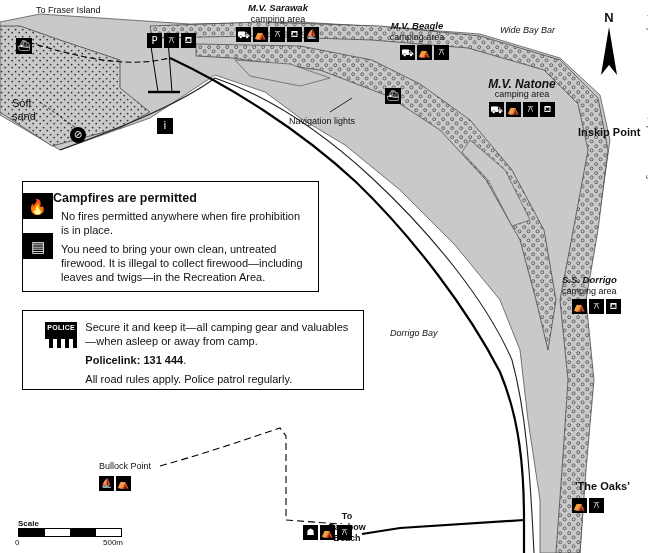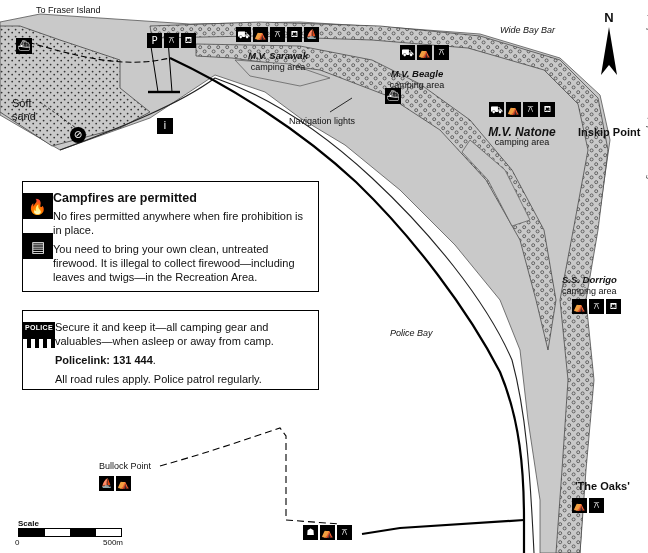--- a/index.html
+++ b/index.html
@@ -20,7 +20,7 @@
   }
   .lbl-bold { font-weight:bold; }
   .lbl-italic { font-style:italic; }
-  .center { text-align:center; transform:translateX(-50%);margin-top:48px; }
+  .center { text-align:center; transform:translateX(-50%); }
 
   
   .infobox {

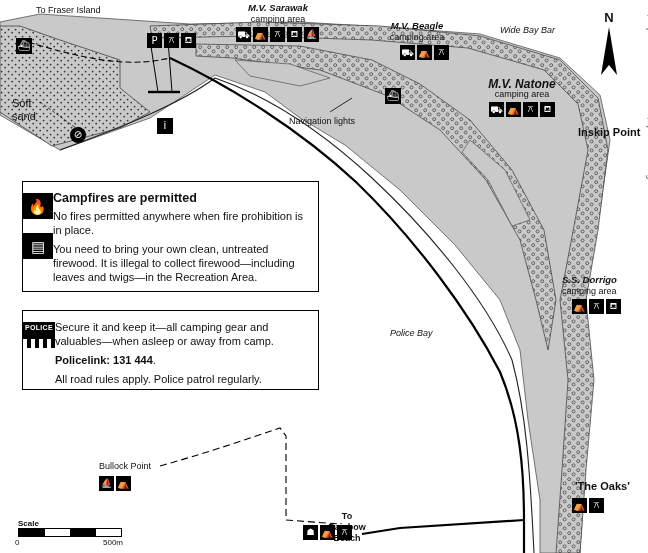--- a/index.html
+++ b/index.html
@@ -39,7 +39,7 @@
   }
   .box-text { padding:9px 10px 8px 0; }
   .box-title { font-weight:bold; font-size:12.5px; margin:0 0 4px 0; }
-  .box-p { font-size:11px; margin:0 0 5px 0; line-height:1.28; }
+  .box-p { font-size:11px; margin:0 0 5px 8px; line-height:1.28; }
   .box-p:last-child { margin-bottom:0; }
 
   .blk-icon {

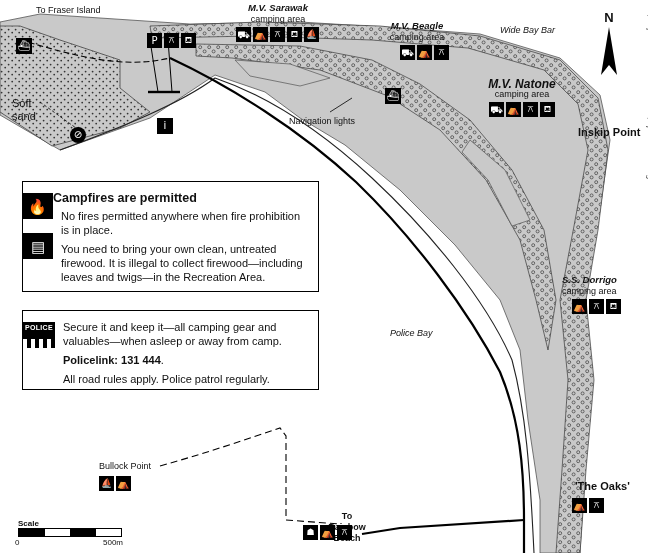--- a/index.html
+++ b/index.html
@@ -30,7 +30,7 @@
     box-sizing:border-box;
   }
   #campfire-box { left:22px; top:181px; width:297px; height:111px; }
-  #police-box   { left:22px; top:310px; width:297px; height:80px; }
+  #police-box   { left:22px; top:310px; width:342px; height:80px;padding-left:22px; }
 
   .box-row { display:flex; }
   .box-icons {

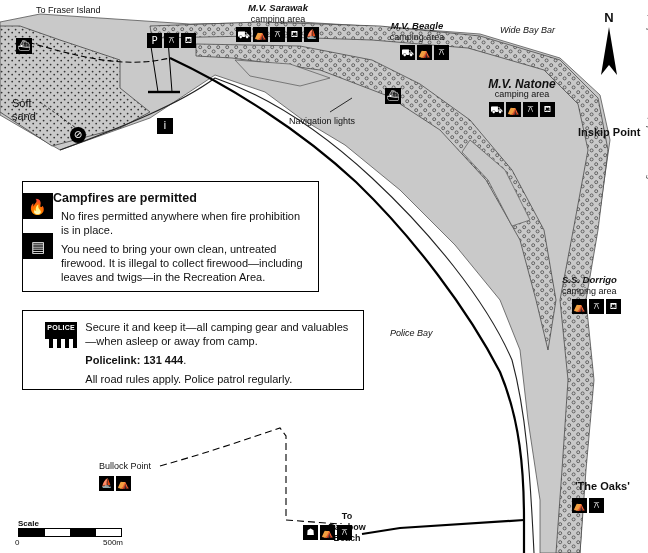--- a/index.html
+++ b/index.html
@@ -179,7 +179,7 @@
 <div class="label lbl-bold lbl-italic" style="left:562px; top:275px; font-size:9.5px;">S.S. Dorrigo</div>
 <div class="label" style="left:562px; top:286px; font-size:9px;">camping area</div>
 
-<div class="label lbl-italic" style="left:390px; top:328px; font-size:9px;">Police Bay</div>
+<div class="label lbl-italic" style="left:390px; top:328px; font-size:9px;">Dorrigo Bay</div>
 
 <div class="label lbl-bold" style="left:575px; top:480px; font-size:11px;">'The Oaks'</div>
 

